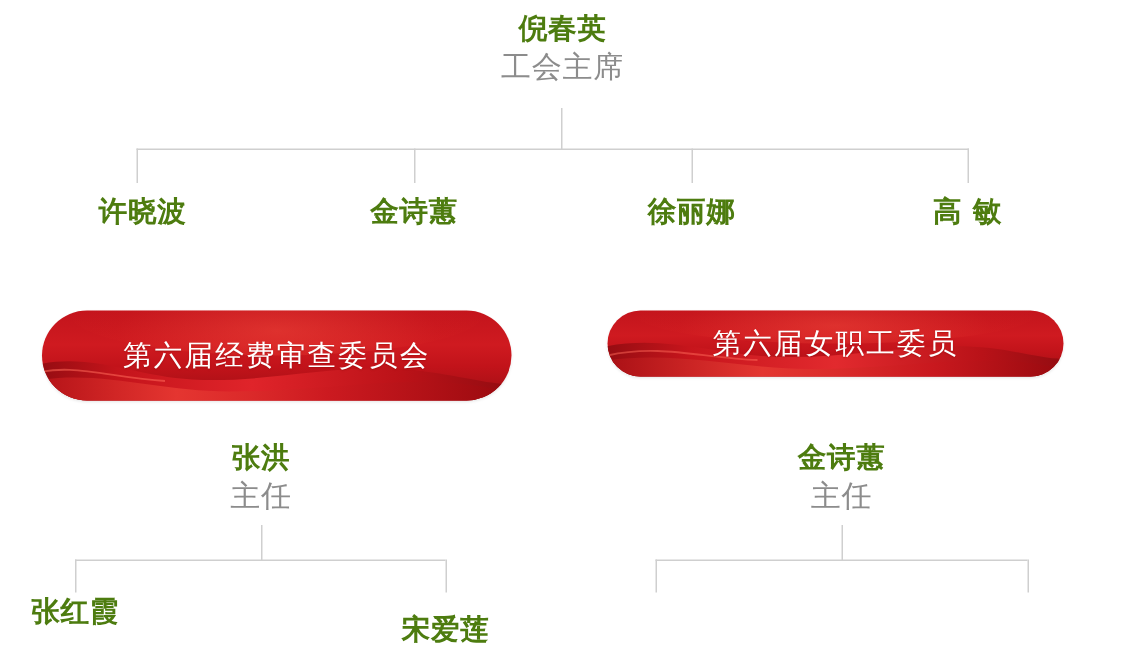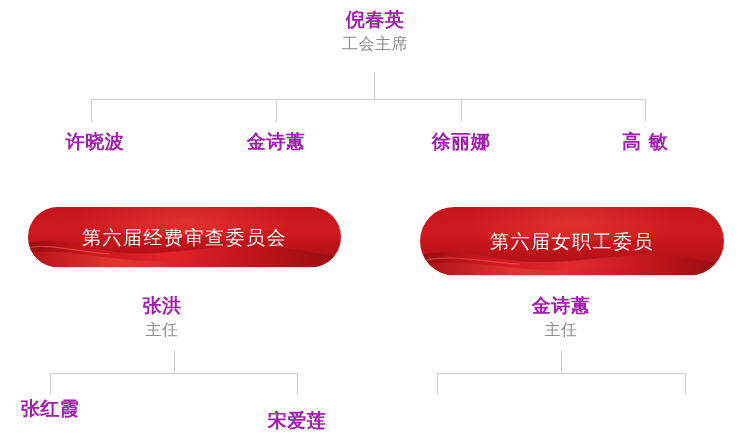--- a/index.html
+++ b/index.html
@@ -28,7 +28,7 @@
   .node-name {
     font-size: 19px;
     font-weight: bold;
-    color: #a21caf;
+    color: #4d7c0f;
     line-height: 26px;
     letter-spacing: 0.5px;
   }

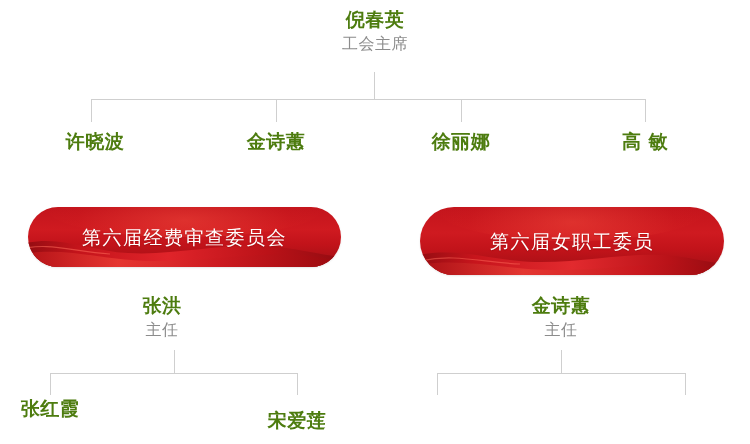--- a/index.html
+++ b/index.html
@@ -33,7 +33,7 @@
     letter-spacing: 0.5px;
   }
   .node-title {
-    font-size: 16px;
+    font-size: 20px;
     font-weight: normal;
     color: #8c8c8c;
     line-height: 24px;

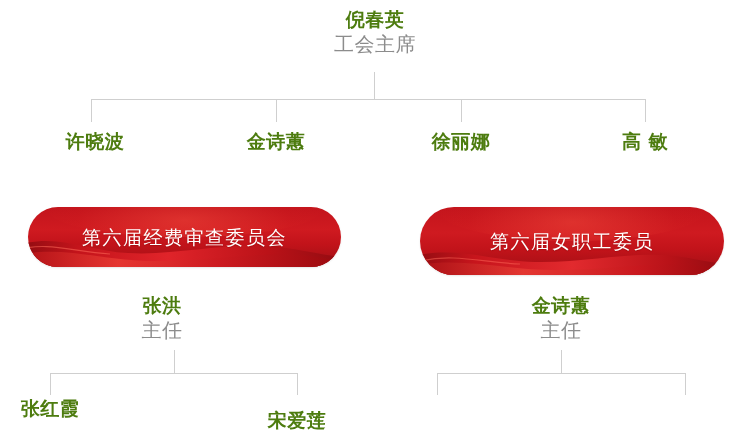--- a/index.html
+++ b/index.html
@@ -152,7 +152,7 @@
     <span class="pill-label">第六届经费审查委员会</span>
   </div>
 
-  <div class="pill" style="left:420px; top:207px; width:304px; height:68px;">
+  <div class="pill" style="left:405px; top:207px; width:304px; height:44px;">
     <div class="glow"></div>
     <svg class="ribbon" viewBox="0 0 324 40" preserveAspectRatio="none">
       <defs>

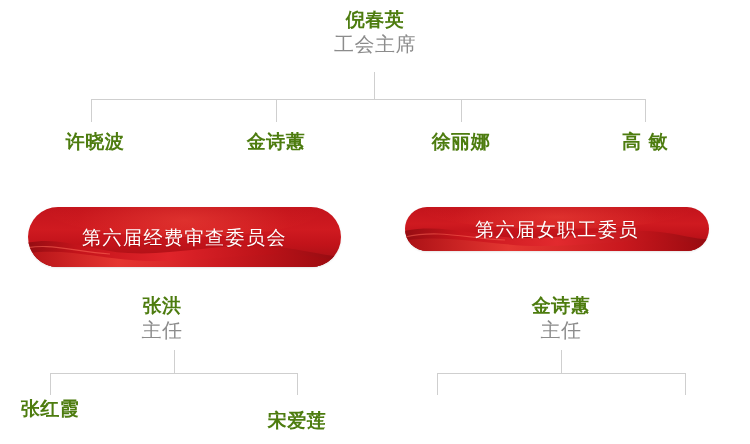--- a/index.html
+++ b/index.html
@@ -177,7 +177,7 @@
     <span class="pill-label">第六届女职工委员</span>
   </div>
 
-  <div class="node" style="left:97px; top:292px; width:130px;">
+  <div class="node" style="left:109px; top:292px; width:130px;">
     <div class="node-name">张洪</div>
     <div class="node-title">主任</div>
   </div>

